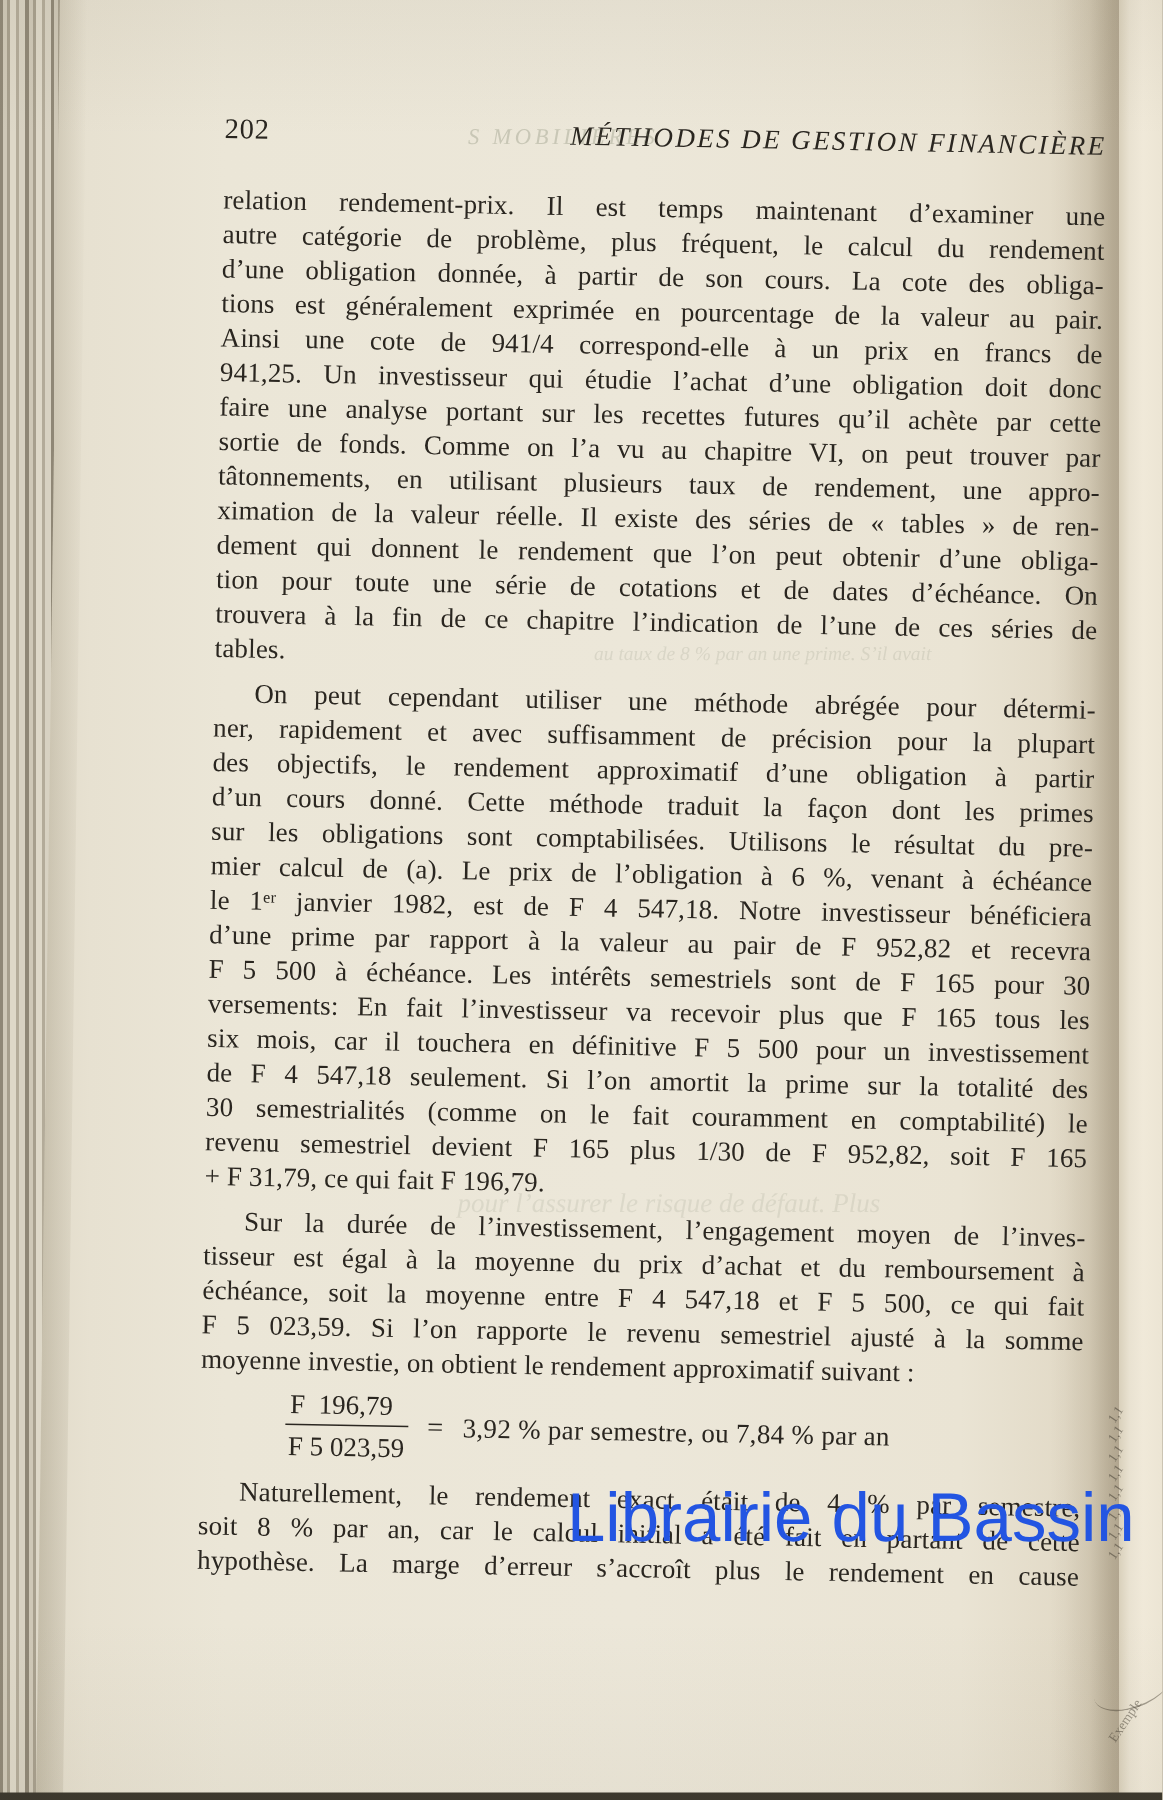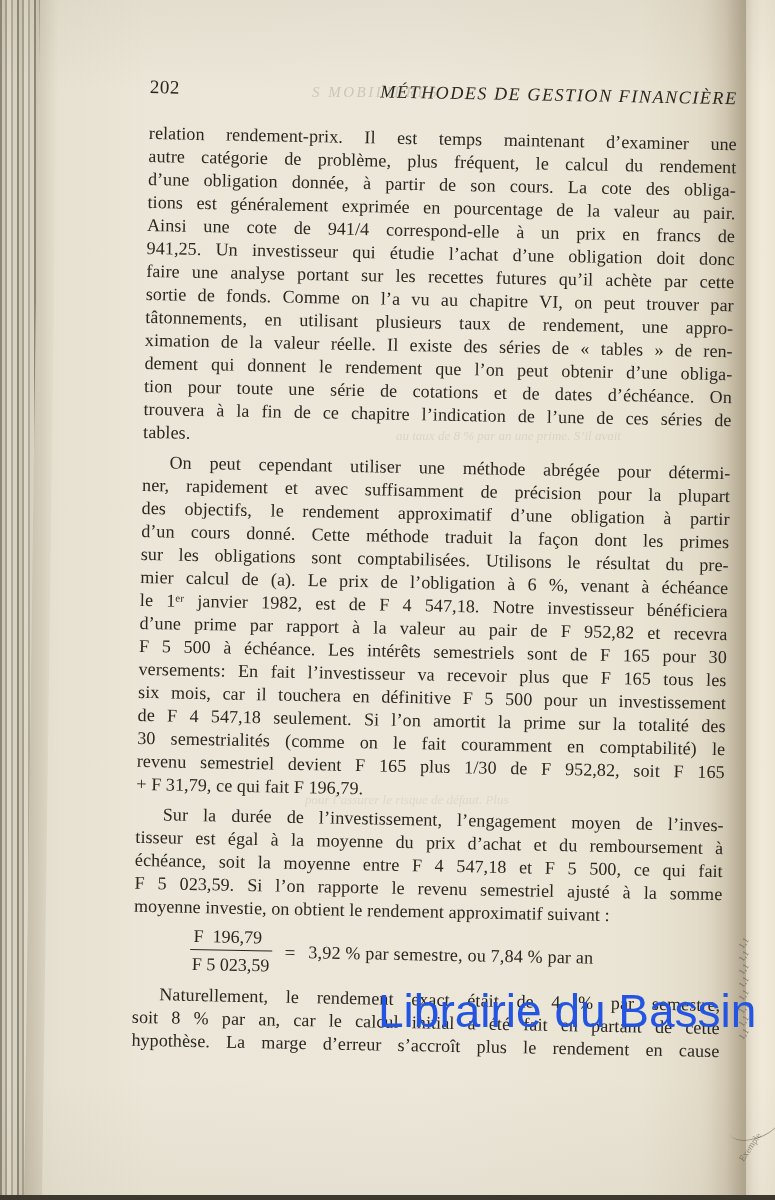--- a/index.html
+++ b/index.html
@@ -66,7 +66,7 @@
 
   <div class="bleed-ghost" style="left:312px;top:84px;font-size:15px;letter-spacing:2.5px;">S MOBILIERES</div>
   <div class="bleed-ghost" style="left:396px;top:428px;font-size:13px;color:rgba(118,126,104,.16);">au taux de 8 % par an une prime. S’il avait</div>
-  <div class="bleed-ghost" style="left:305px;top:792px;font-size:13px;color:rgba(118,126,104,.14);">pour l’assurer le risque de défaut. Plus</div>
+  <div class="bleed-ghost" style="left:305px;top:792px;font-size:18px;color:rgba(118,126,104,.14);">pour l’assurer le risque de défaut. Plus</div>
 
   <div class="ghost-col">
       <span>1,1</span>

